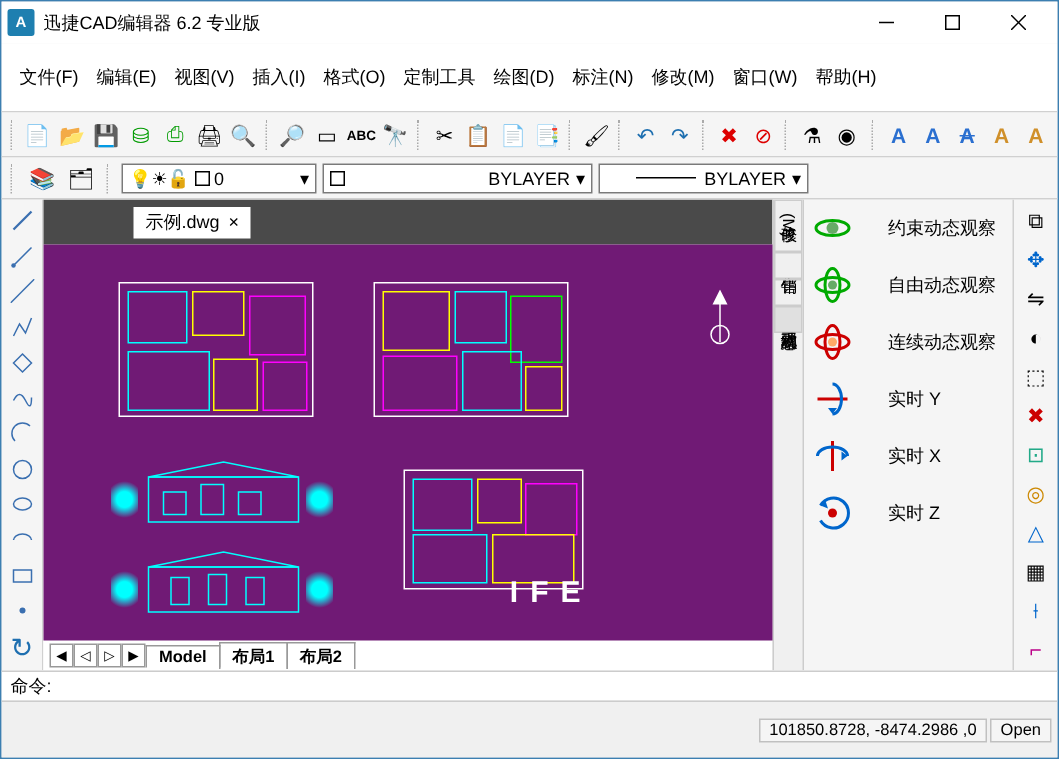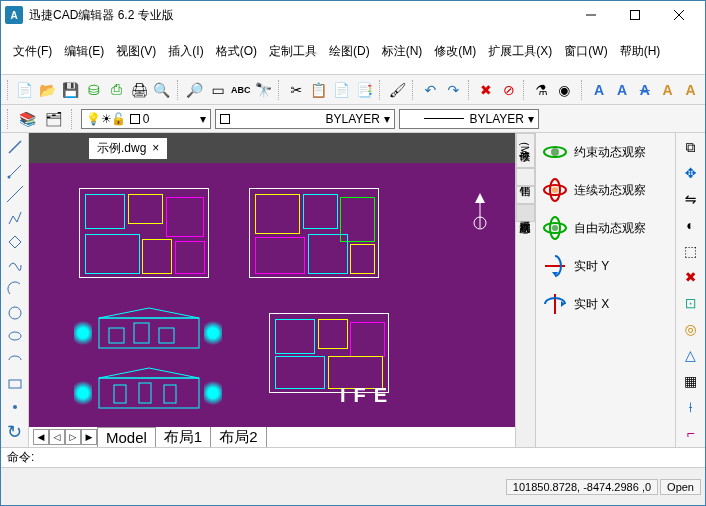--- a/index.html
+++ b/index.html
@@ -86,7 +86,6 @@
   <span class="menu-item">绘图(D)</span>
   <span class="menu-item">标注(N)</span>
   <span class="menu-item">修改(M)</span>
-  <span class="menu-item">扩展工具(X)</span>
   <span class="menu-item">窗口(W)</span>
   <span class="menu-item">帮助(H)</span>
 </div>

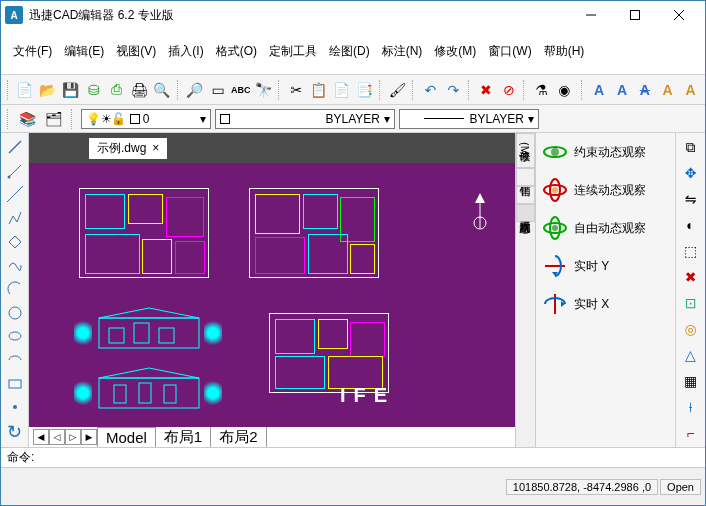--- a/index.html
+++ b/index.html
@@ -42,7 +42,7 @@
 .vtab.active{background:#e0e0e0;}
 .palette{flex:1;background:#f5f5f5;border-left:1px solid #ccc;}
 .pal-header{background:linear-gradient(#e8e8e8,#c8c8c8);padding:3px 6px;font-weight:bold;border-bottom:1px solid #999;}
-.pal-item{display:flex;align-items:center;gap:6px;padding:6px;cursor:pointer;}
+.pal-item{display:flex;align-items:center;gap:24px;padding:6px;cursor:pointer;}
 .right-tools{width:30px;background:#f5f5f5;border-left:1px solid #d0d0d0;display:flex;flex-direction:column;align-items:center;padding:4px 0;gap:6px;}
 .rt-btn{width:22px;height:22px;display:flex;align-items:center;justify-content:center;cursor:pointer;font-size:14px;}
 .cmdline{height:20px;background:#fff;border-top:1px solid #ccc;display:flex;align-items:center;padding:0 6px;font-size:11px;text-align:right;}

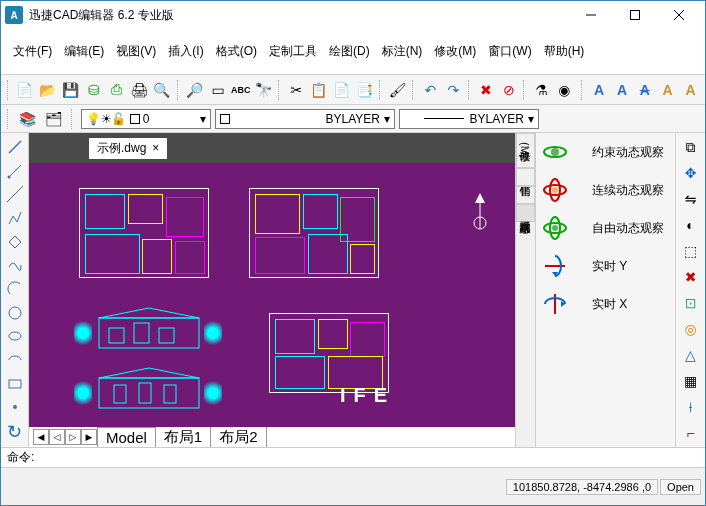--- a/index.html
+++ b/index.html
@@ -316,19 +316,19 @@
       </div>
       <div class="pal-item">
         <svg width="26" height="26">
+            <ellipse cx="13" cy="13" rx="11" ry="5" fill="none" stroke="#0a0" stroke-width="2"></ellipse>
+            <ellipse cx="13" cy="13" rx="5" ry="11" fill="none" stroke="#0a0" stroke-width="2"></ellipse>
+            <circle cx="13" cy="13" r="3" fill="#6a6"></circle>
+          </svg>
+        <span>自由动态观察</span>
+      </div>
+      <div class="pal-item">
+        <svg width="26" height="26">
             <ellipse cx="13" cy="13" rx="11" ry="5" fill="none" stroke="#c00" stroke-width="2"></ellipse>
             <ellipse cx="13" cy="13" rx="5" ry="11" fill="none" stroke="#c00" stroke-width="2"></ellipse>
             <circle cx="13" cy="13" r="3" fill="#fa6"></circle>
           </svg>
         <span>连续动态观察</span>
-      </div>
-      <div class="pal-item">
-        <svg width="26" height="26">
-            <ellipse cx="13" cy="13" rx="11" ry="5" fill="none" stroke="#0a0" stroke-width="2"></ellipse>
-            <ellipse cx="13" cy="13" rx="5" ry="11" fill="none" stroke="#0a0" stroke-width="2"></ellipse>
-            <circle cx="13" cy="13" r="3" fill="#6a6"></circle>
-          </svg>
-        <span>自由动态观察</span>
       </div>
       <div class="pal-item">
         <svg width="26" height="26">

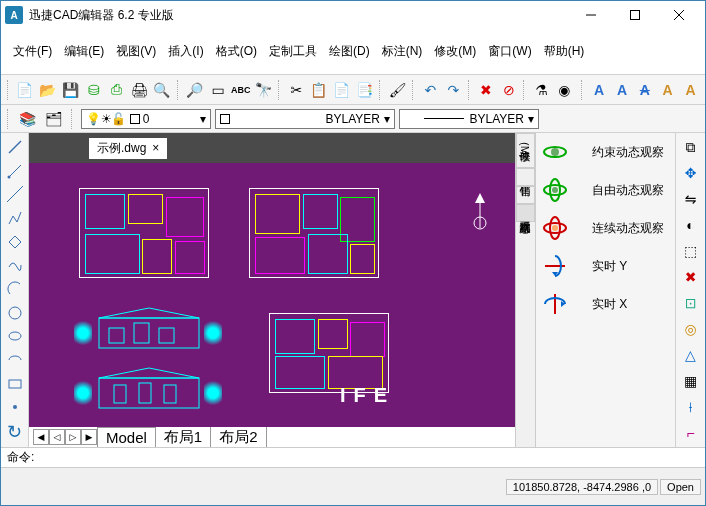--- a/index.html
+++ b/index.html
@@ -346,6 +346,14 @@
           </svg>
         <span>实时 X</span>
       </div>
+      <div class="pal-item">
+        <svg width="26" height="26">
+            <circle cx="13" cy="13" r="3" fill="#c00"></circle>
+            <path d="M5,8 A10,10 0 1,1 5,18" fill="none" stroke="#06c" stroke-width="2"></path>
+            <polygon points="5,8 8,4 10,10" fill="#06c"></polygon>
+          </svg>
+        <span>实时 Z</span>
+      </div>
     </div>
   </div>
 

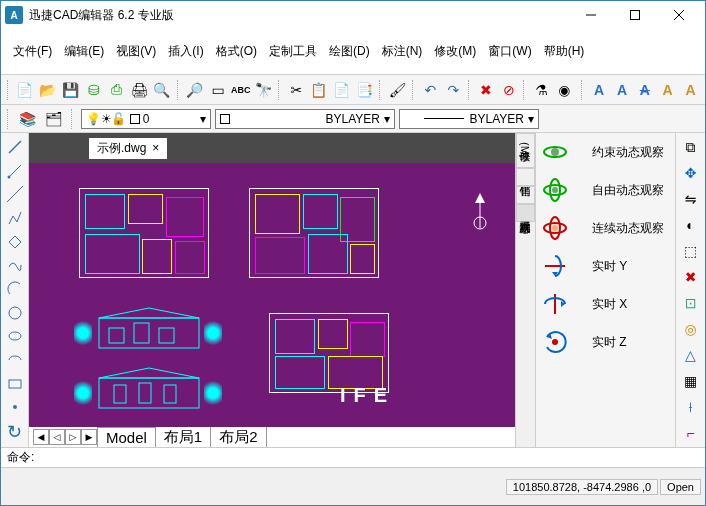--- a/index.html
+++ b/index.html
@@ -33,7 +33,7 @@
 .tree{width:18px;height:30px;background:radial-gradient(circle,#0ff 30%,transparent 70%);position:absolute;}
 .ife{position:absolute;bottom:20px;right:120px;color:#fff;font-size:20px;letter-spacing:8px;font-weight:bold;}
 .htabs{height:20px;background:#fff;display:flex;align-items:center;padding:0 4px;}
-.htab{padding:1px 8px;border:1px solid #999;border-bottom:none;margin-right:-1px;cursor:pointer;font-size:15px;}
+.htab{padding:1px 8px;border:1px solid #999;border-bottom:none;margin-right:-1px;cursor:pointer;font-size:11px;font-weight:bold;}
 .htab.active{background:#fff;}
 .nav-btn{width:16px;height:16px;border:1px solid #999;display:flex;align-items:center;justify-content:center;cursor:pointer;font-size:9px;}
 .right-panels{width:160px;display:flex;}

